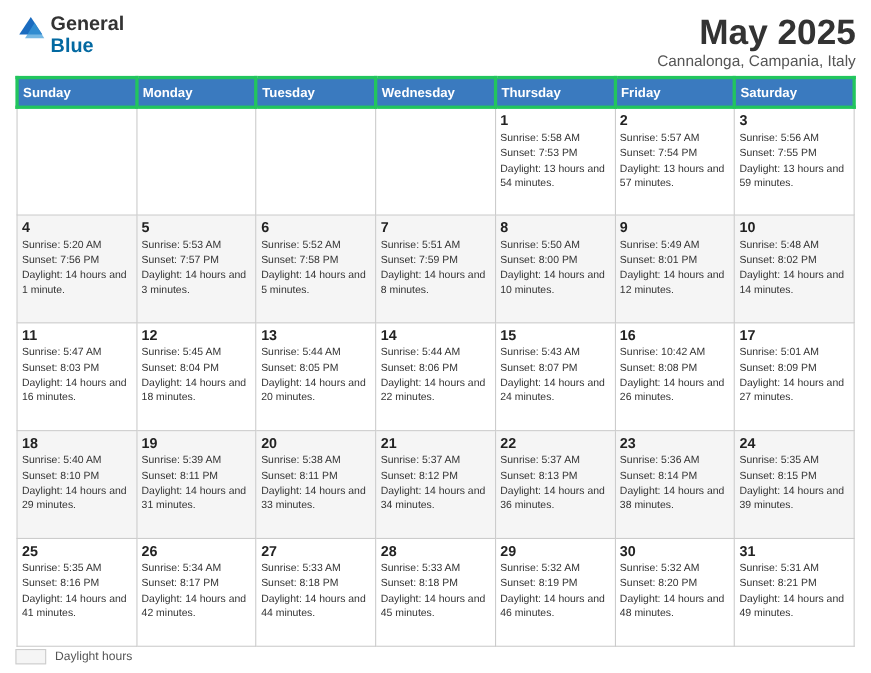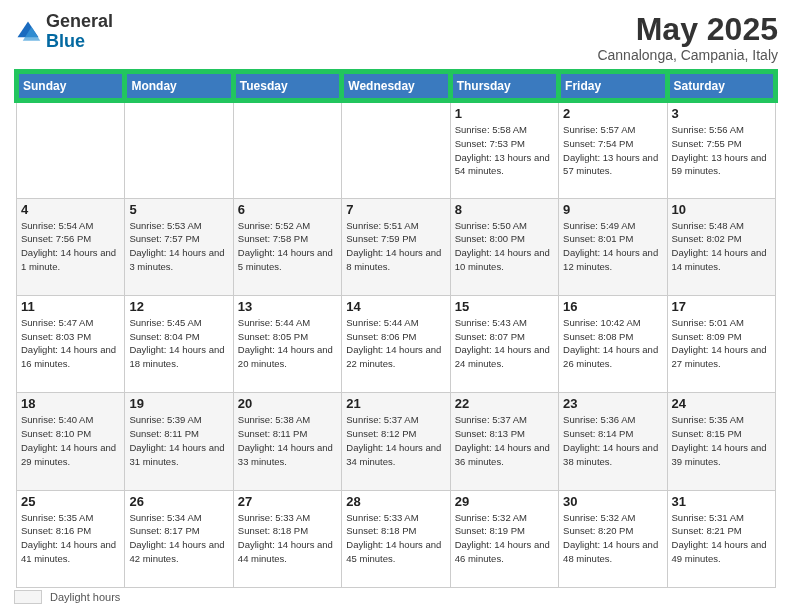--- a/index.html
+++ b/index.html
@@ -25,7 +25,6 @@
     }
     .logo {
       display: flex;
-      align-items: center;
       gap: 4px;
     }
     .logo-text {

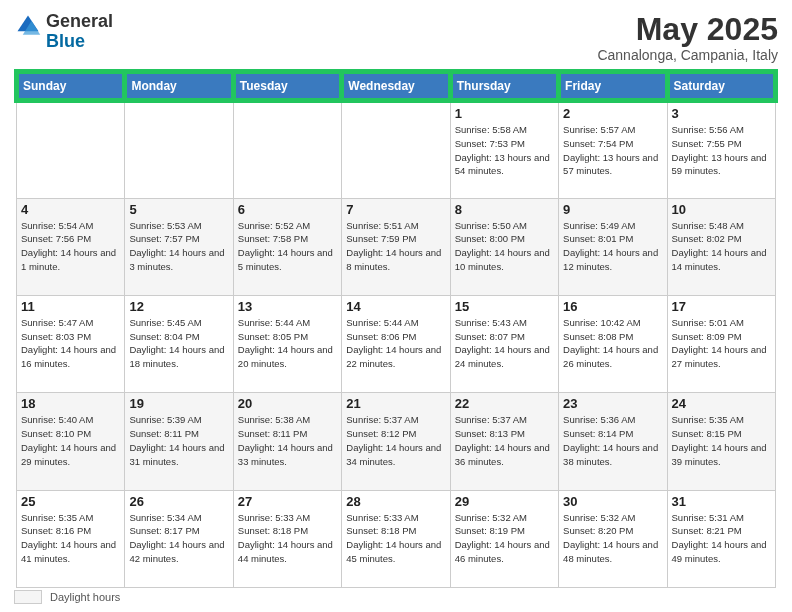--- a/index.html
+++ b/index.html
@@ -66,7 +66,7 @@
       font-weight: bold;
       padding: 5px 4px;
       text-align: left;
-      border: 5px solid #22c55e;
+      border: 3px solid #22c55e;
     }
     .calendar td {
       border: 1px solid #ccc;

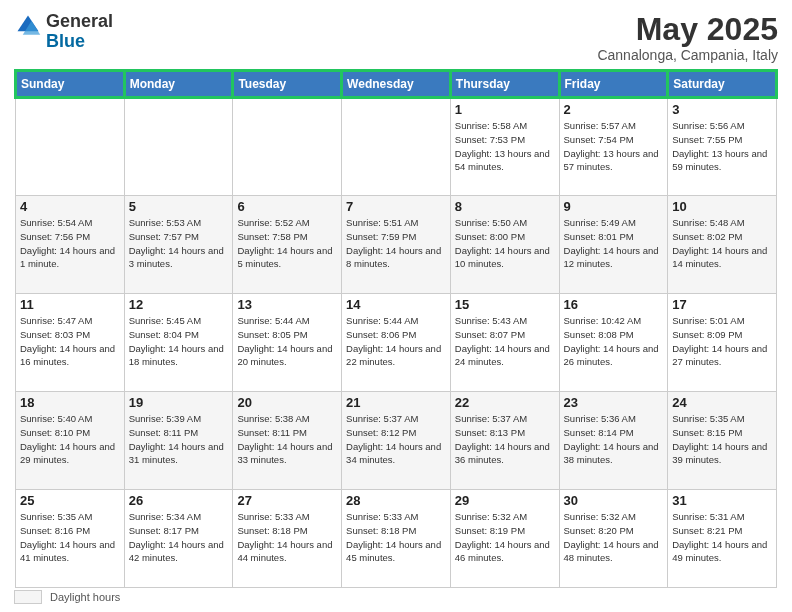--- a/index.html
+++ b/index.html
@@ -173,7 +173,7 @@
         <tr>
           <td>
             <div class="day-number">4</div>
-            <div class="day-info">Sunrise: 5:54 AM
+            <div class="day-info">Sunrise: 5:20 AM
 Sunset: 7:56 PM
 Daylight: 14 hours
 and 1 minute.</div>

